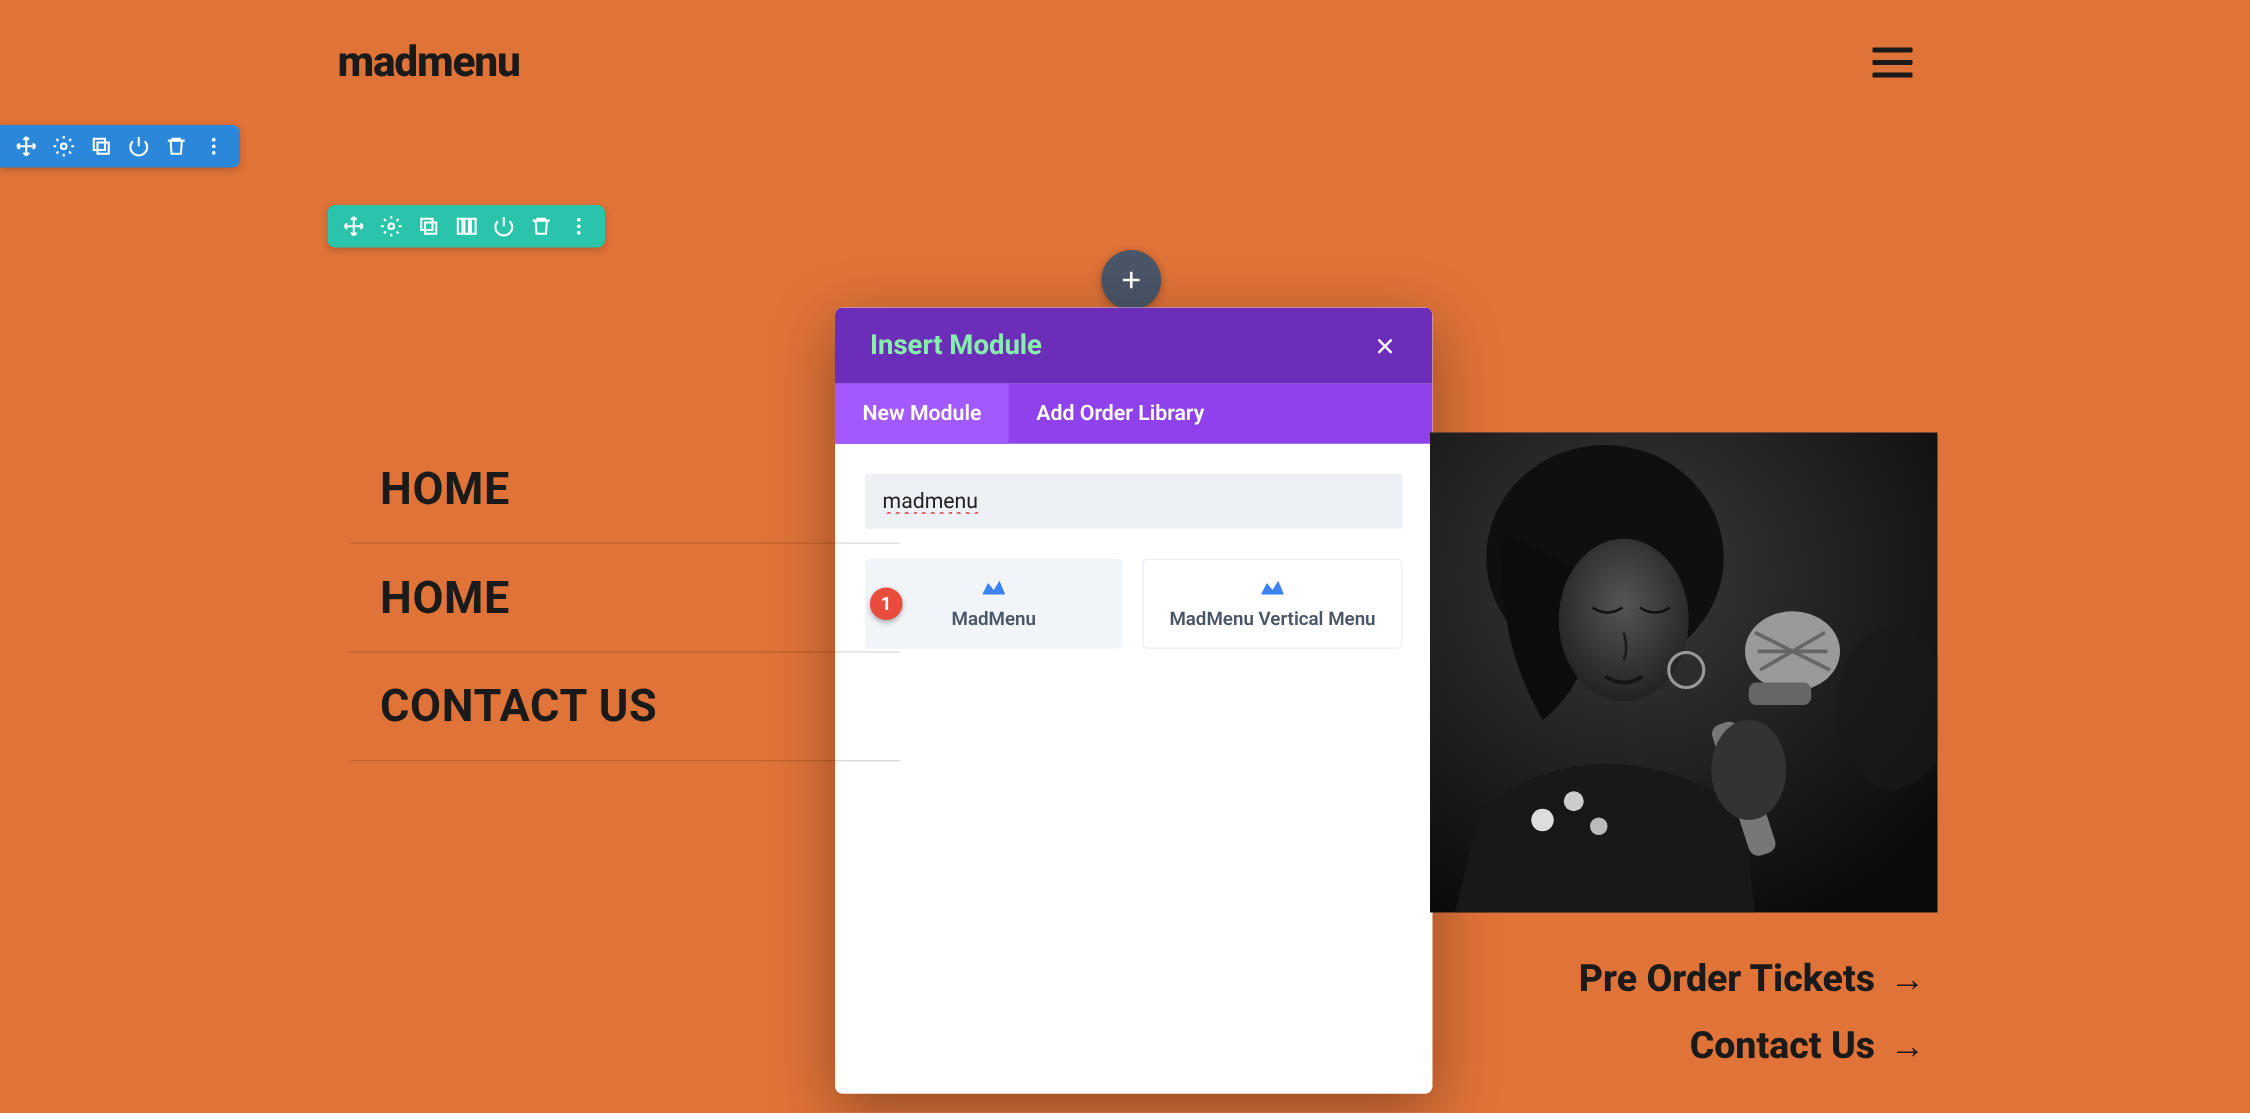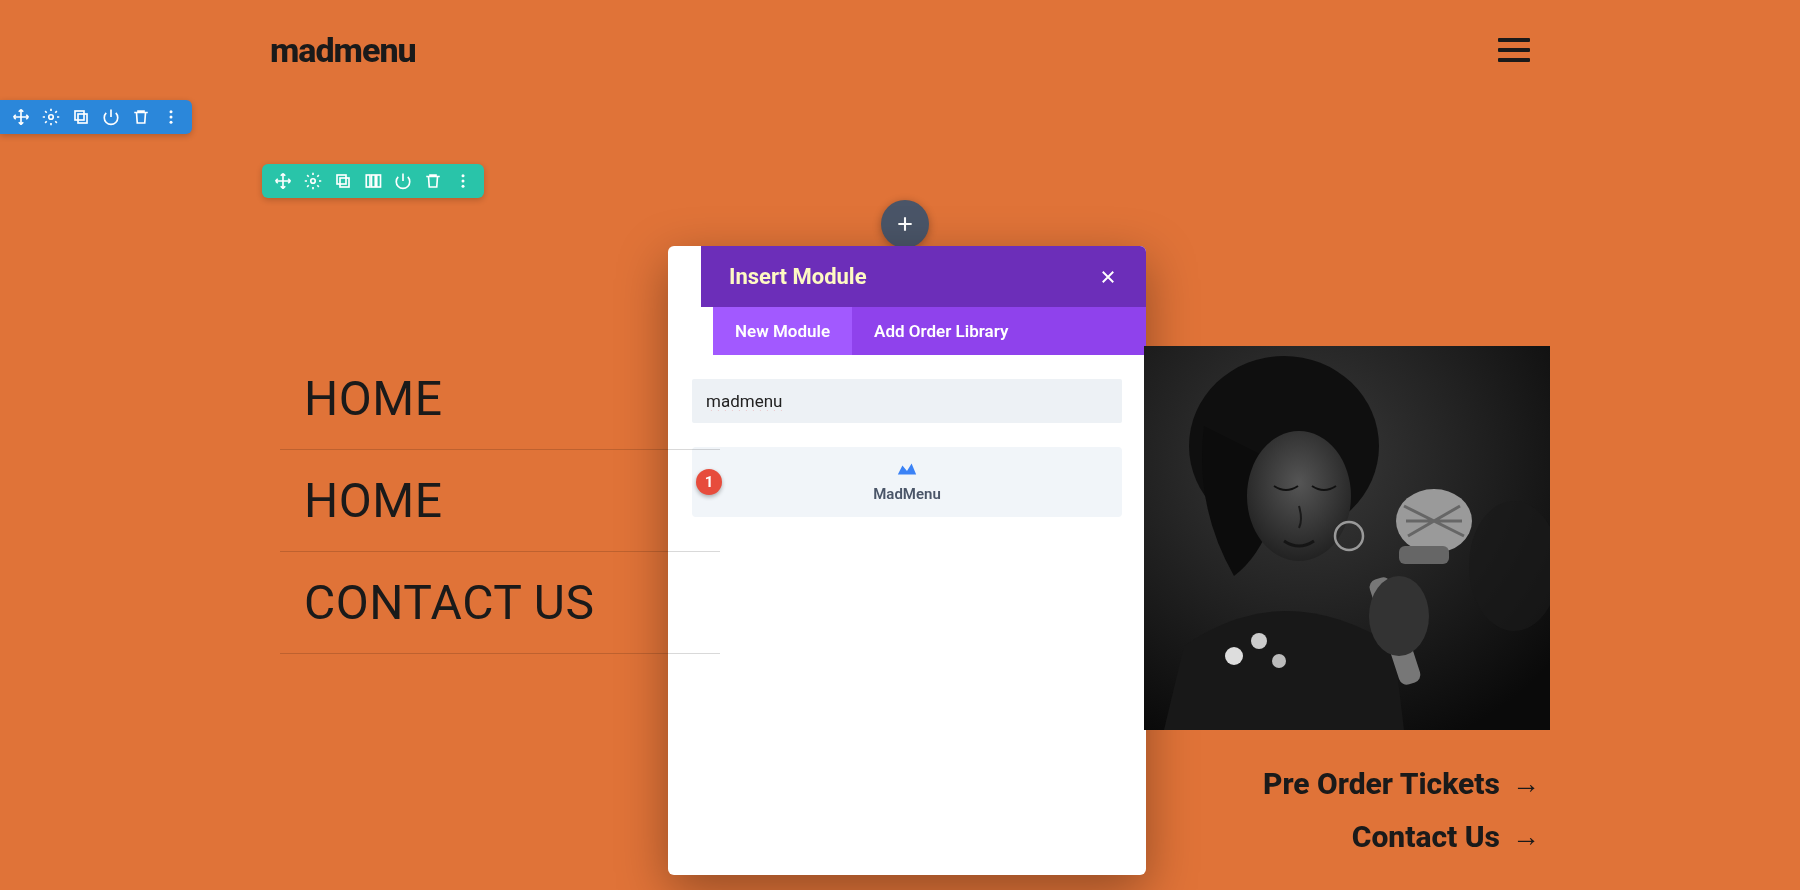--- a/index.html
+++ b/index.html
@@ -100,12 +100,11 @@
   }
   .modal-header {
     background: #6c2eb9;
-    color: #fef9c3;
+    color: #86efac;
     padding: 18px 28px;
     display: flex;
     justify-content: space-between;
     align-items: center;
-    margin-left: 33px;
   }
   .modal-title {
     font-size: 22px;

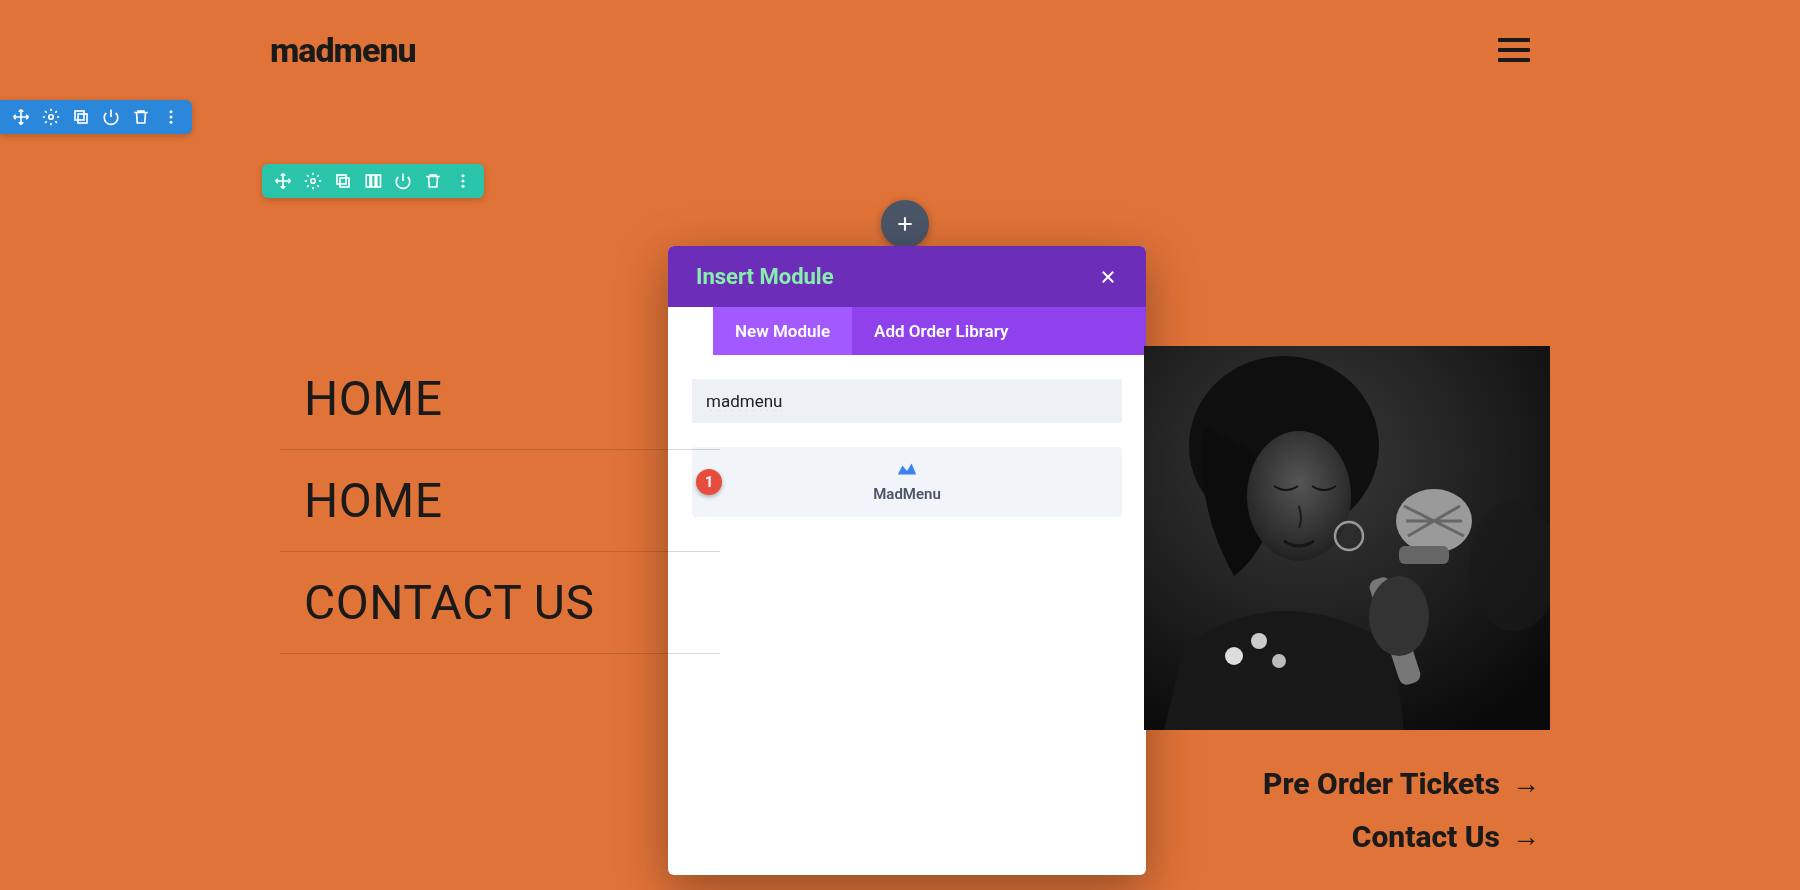--- a/index.html
+++ b/index.html
@@ -122,7 +122,6 @@
   .modal-tabs {
     display: flex;
     background: #8f42ec;
-    margin-left: 45px;
   }
   .modal-tab {
     padding: 14px 22px;

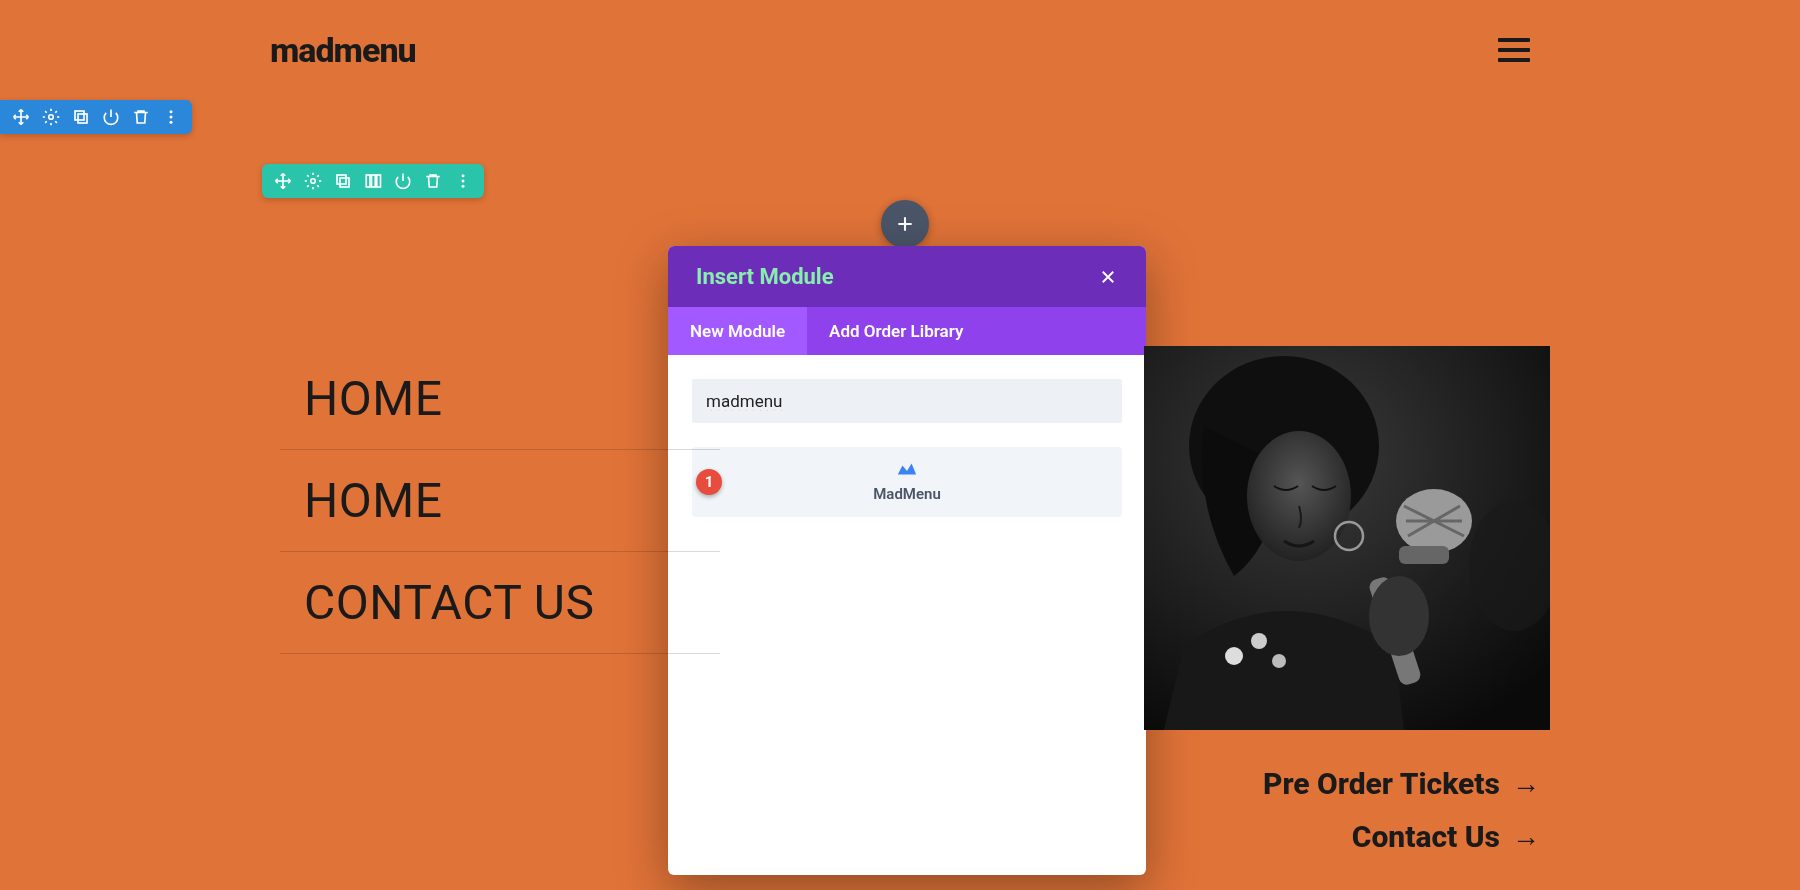--- a/index.html
+++ b/index.html
@@ -208,8 +208,8 @@
     width: 440px;
   }
   .nav-item {
-    font-size: 48px;
-    font-weight: 400;
+    font-size: 36px;
+    font-weight: 700;
     color: #1a1a1a;
     padding: 22px 24px;
     border-bottom: 1px solid rgba(0,0,0,0.15);

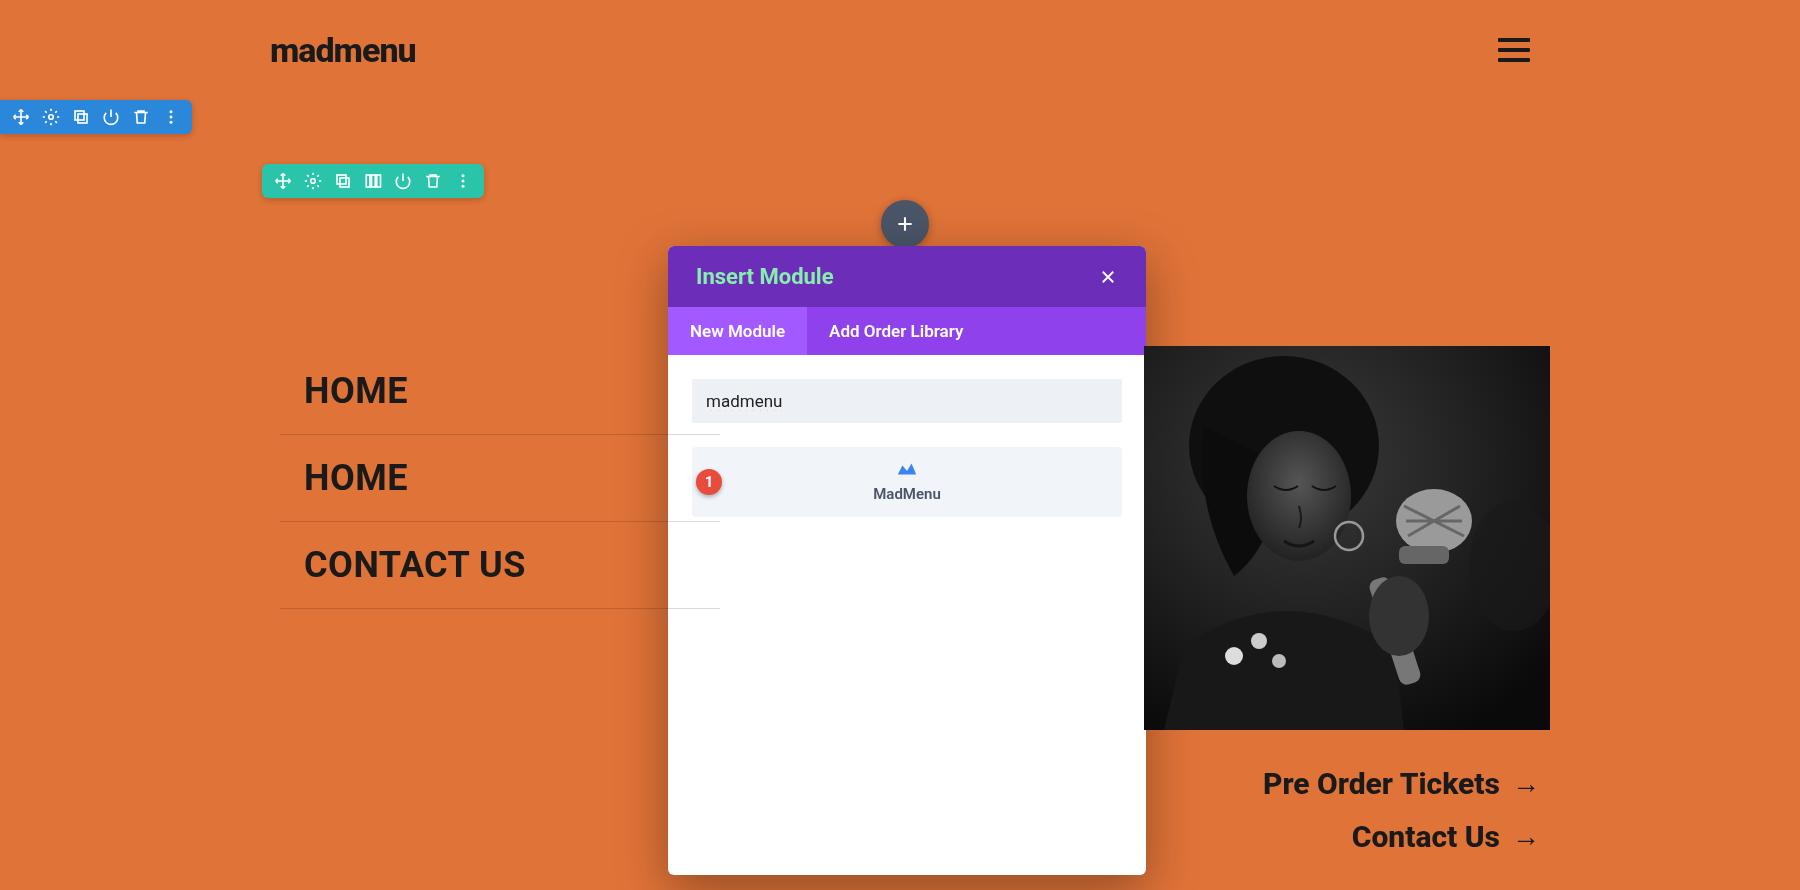--- a/index.html
+++ b/index.html
@@ -375,6 +375,14 @@
             </svg>
         </div>
         <div class="module-label">MadMenu</div>
+      </div>
+      <div class="module-card alt">
+        <div class="module-icon">
+          <svg viewBox="0 0 24 18" width="22" height="18">
+              <path fill="#3b82f6" d="M2 14 L7 4 L12 10 L17 2 L22 14 Z"></path>
+            </svg>
+        </div>
+        <div class="module-label">MadMenu Vertical Menu</div>
       </div>
     </div>
   </div>

